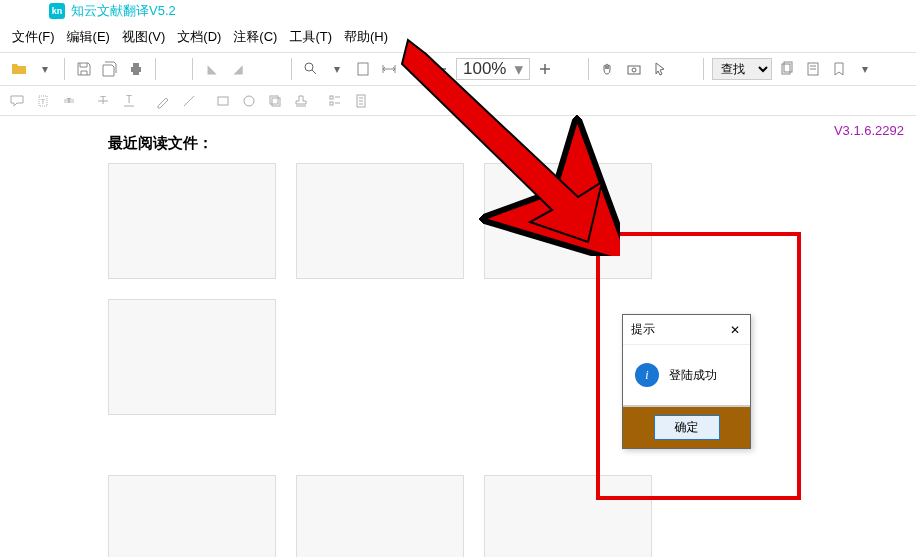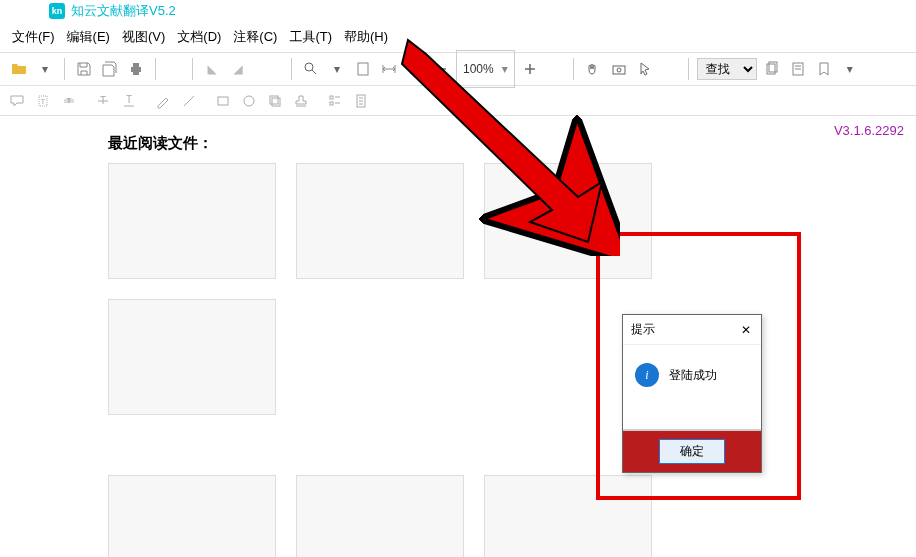--- a/index.html
+++ b/index.html
@@ -70,9 +70,9 @@
       display: inline-flex;
       align-items: center;
       border: 1px solid #ccc;
-      height: 38px;
+      height: 22px;
       padding: 0 6px;
-      font-size: 12px;
+      font-size: 17px;
       color: #333;
     }
     .toolbar select {

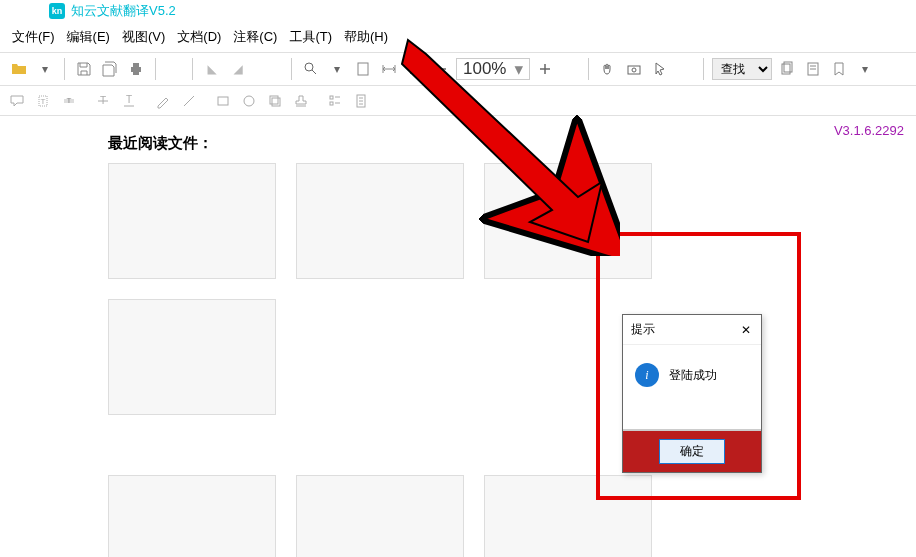--- a/index.html
+++ b/index.html
@@ -129,7 +129,7 @@
       position: absolute;
       left: 622px;
       top: 314px;
-      width: 140px;
+      width: 129px;
       border: 1px solid #666;
       background: #fff;
       box-shadow: 2px 2px 6px rgba(0,0,0,0.2);

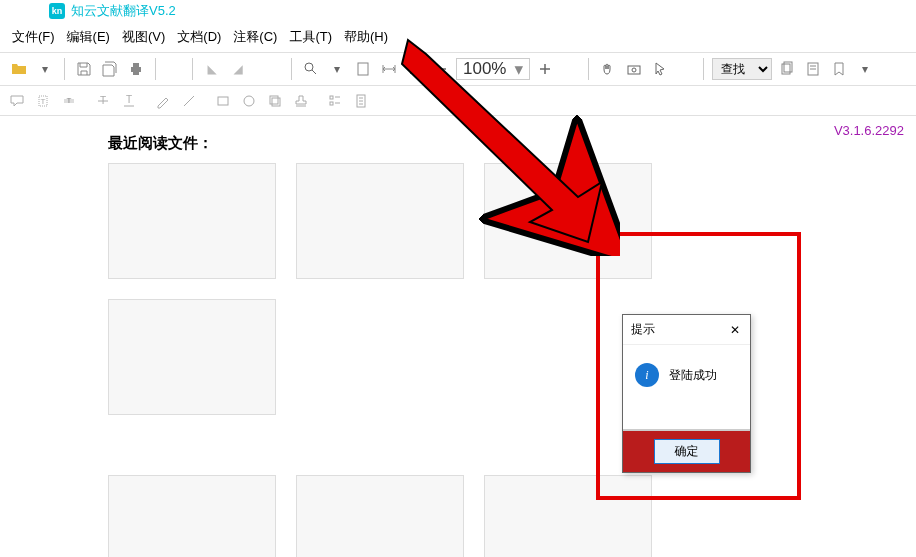--- a/index.html
+++ b/index.html
@@ -170,8 +170,7 @@
       border-top: 2px solid #ccc;
       padding: 8px;
       text-align: center;
-      background: #b91c1c;
-      margin-top: 24px;
+      background: #a16207;
     }
     .ok-btn {
       border: 1px solid #1976d2;

